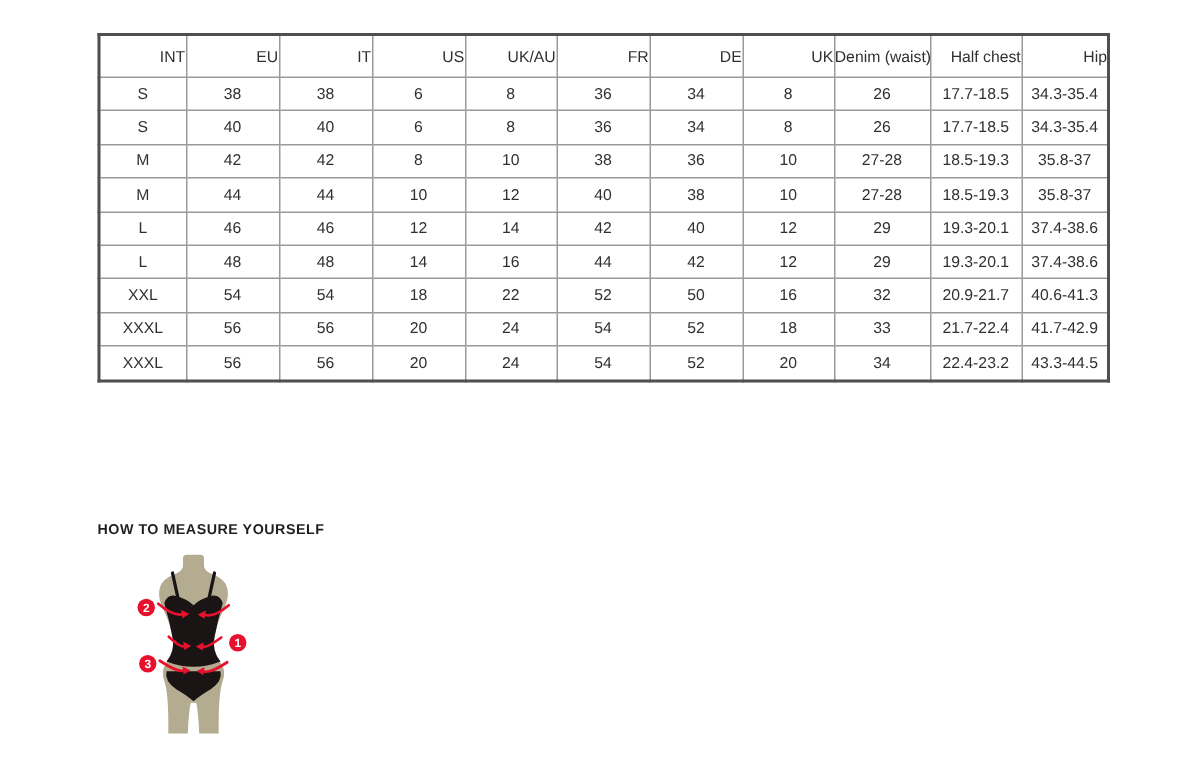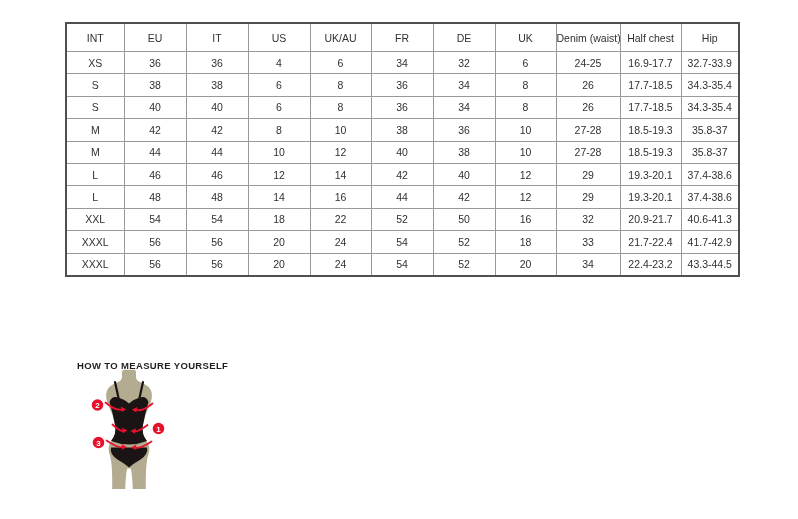--- a/index.html
+++ b/index.html
@@ -24,7 +24,7 @@
     font-size:10.5px;font-weight:400;color:#303030;
     padding:0;overflow:hidden;white-space:nowrap;
   }
-  .size-chart th{height:27px;}
+  .size-chart th{height:27px;text-align:right;}
   .size-chart td{height:21.4px;}
   
   .guide-title{

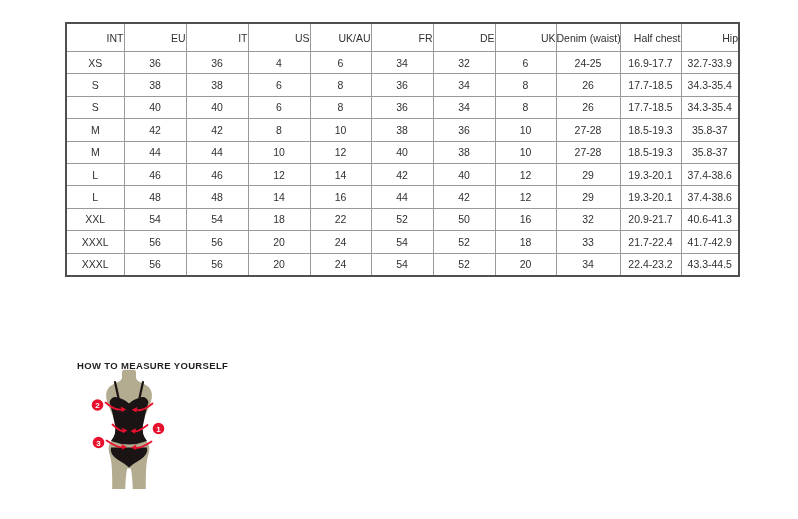--- a/index.html
+++ b/index.html
@@ -82,19 +82,6 @@
     </thead>
     <tbody id="sc-body">
         <tr>
-          <td>XS</td>
-          <td>36</td>
-          <td>36</td>
-          <td>4</td>
-          <td>6</td>
-          <td>34</td>
-          <td>32</td>
-          <td>6</td>
-          <td>24-25</td>
-          <td>16.9-17.7</td>
-          <td>32.7-33.9</td>
-        </tr>
-        <tr>
           <td>S</td>
           <td>38</td>
           <td>38</td>

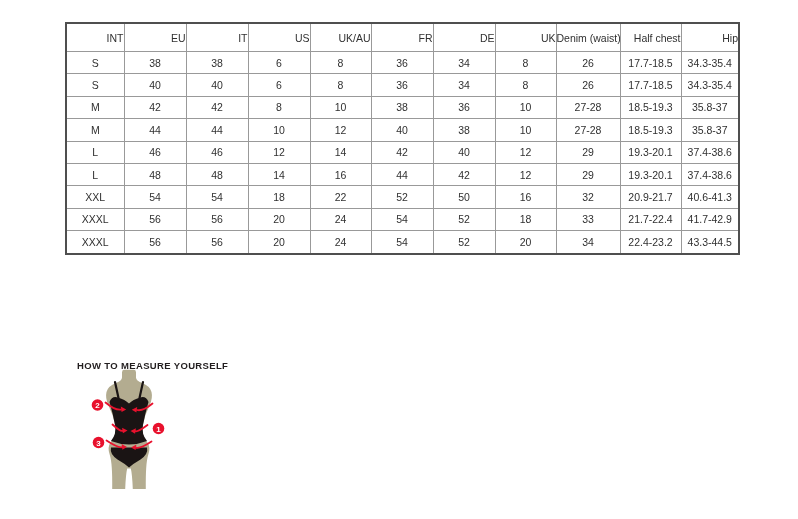--- a/index.html
+++ b/index.html
@@ -28,7 +28,7 @@
   .size-chart td{height:21.4px;}
   
   .guide-title{
-    position:absolute;left:65px;top:348px;margin:12px;
+    position:absolute;left:65px;top:348px;margin:0;
     font-size:9.5px;font-weight:bold;letter-spacing:.35px;color:#221e1f;
   }
   .figure-wrap{position:absolute;left:88px;top:369px;width:82px;height:124px;}

